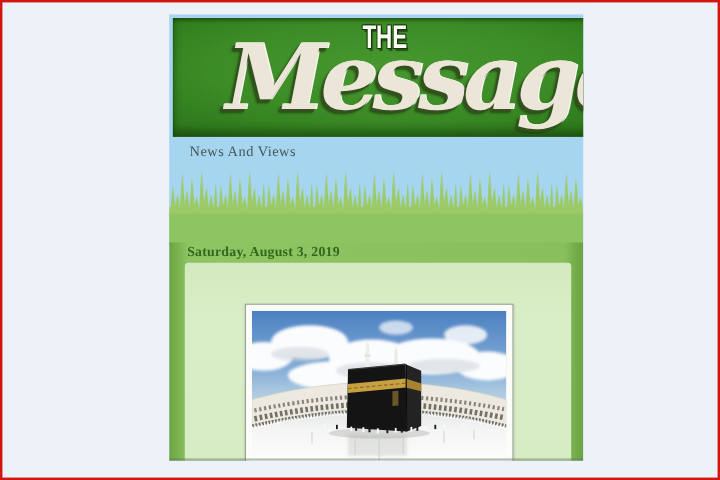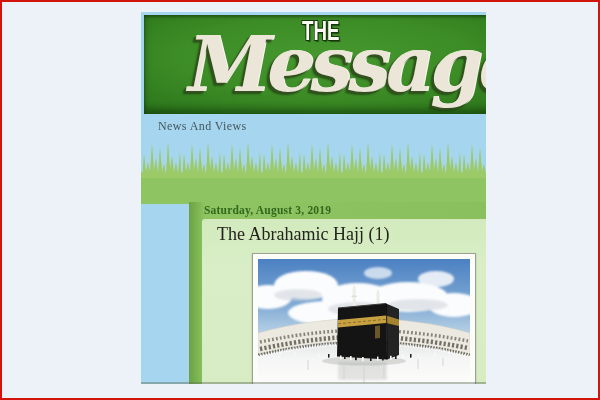--- a/index.html
+++ b/index.html
@@ -34,7 +34,7 @@
 
   
   .body-green{position:absolute;left:0;top:190px;width:345px;height:182px;
-      background:linear-gradient(90deg,#6ba344 0,#7cb451 8px,#8fc463 16px,#8abf5e calc(100% - 16px),#74ac4a calc(100% - 6px),#68a242 100%);margin-left:48px;}
+      background:linear-gradient(90deg,#6ba344 0,#7cb451 8px,#8fc463 16px,#8abf5e calc(100% - 16px),#74ac4a calc(100% - 6px),#68a242 100%);}
   .date{position:absolute;left:15px;top:2px;
         font:bold 11.5px "Liberation Serif",serif;color:#30691c;letter-spacing:.2px;}
   .post{position:absolute;left:13px;top:17px;width:322px;height:165px;

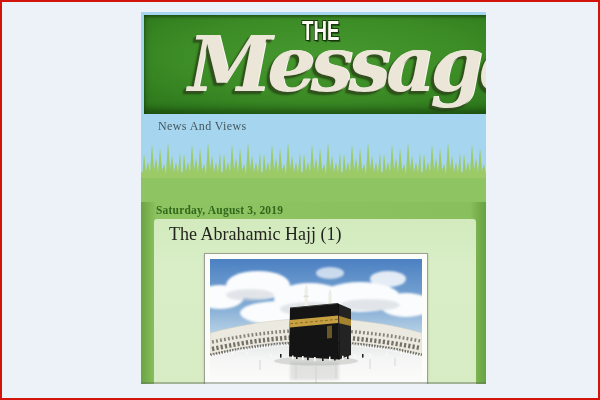--- a/index.html
+++ b/index.html
@@ -75,7 +75,6 @@
       <div class="date">Saturday, August 3, 2019</div>
 
       <div class="post">
-        <h3 class="title">The Abrahamic Hajj (1)</h3>
 
         <div class="frame">
           <svg width="212" height="128" viewBox="0 0 212 128">

